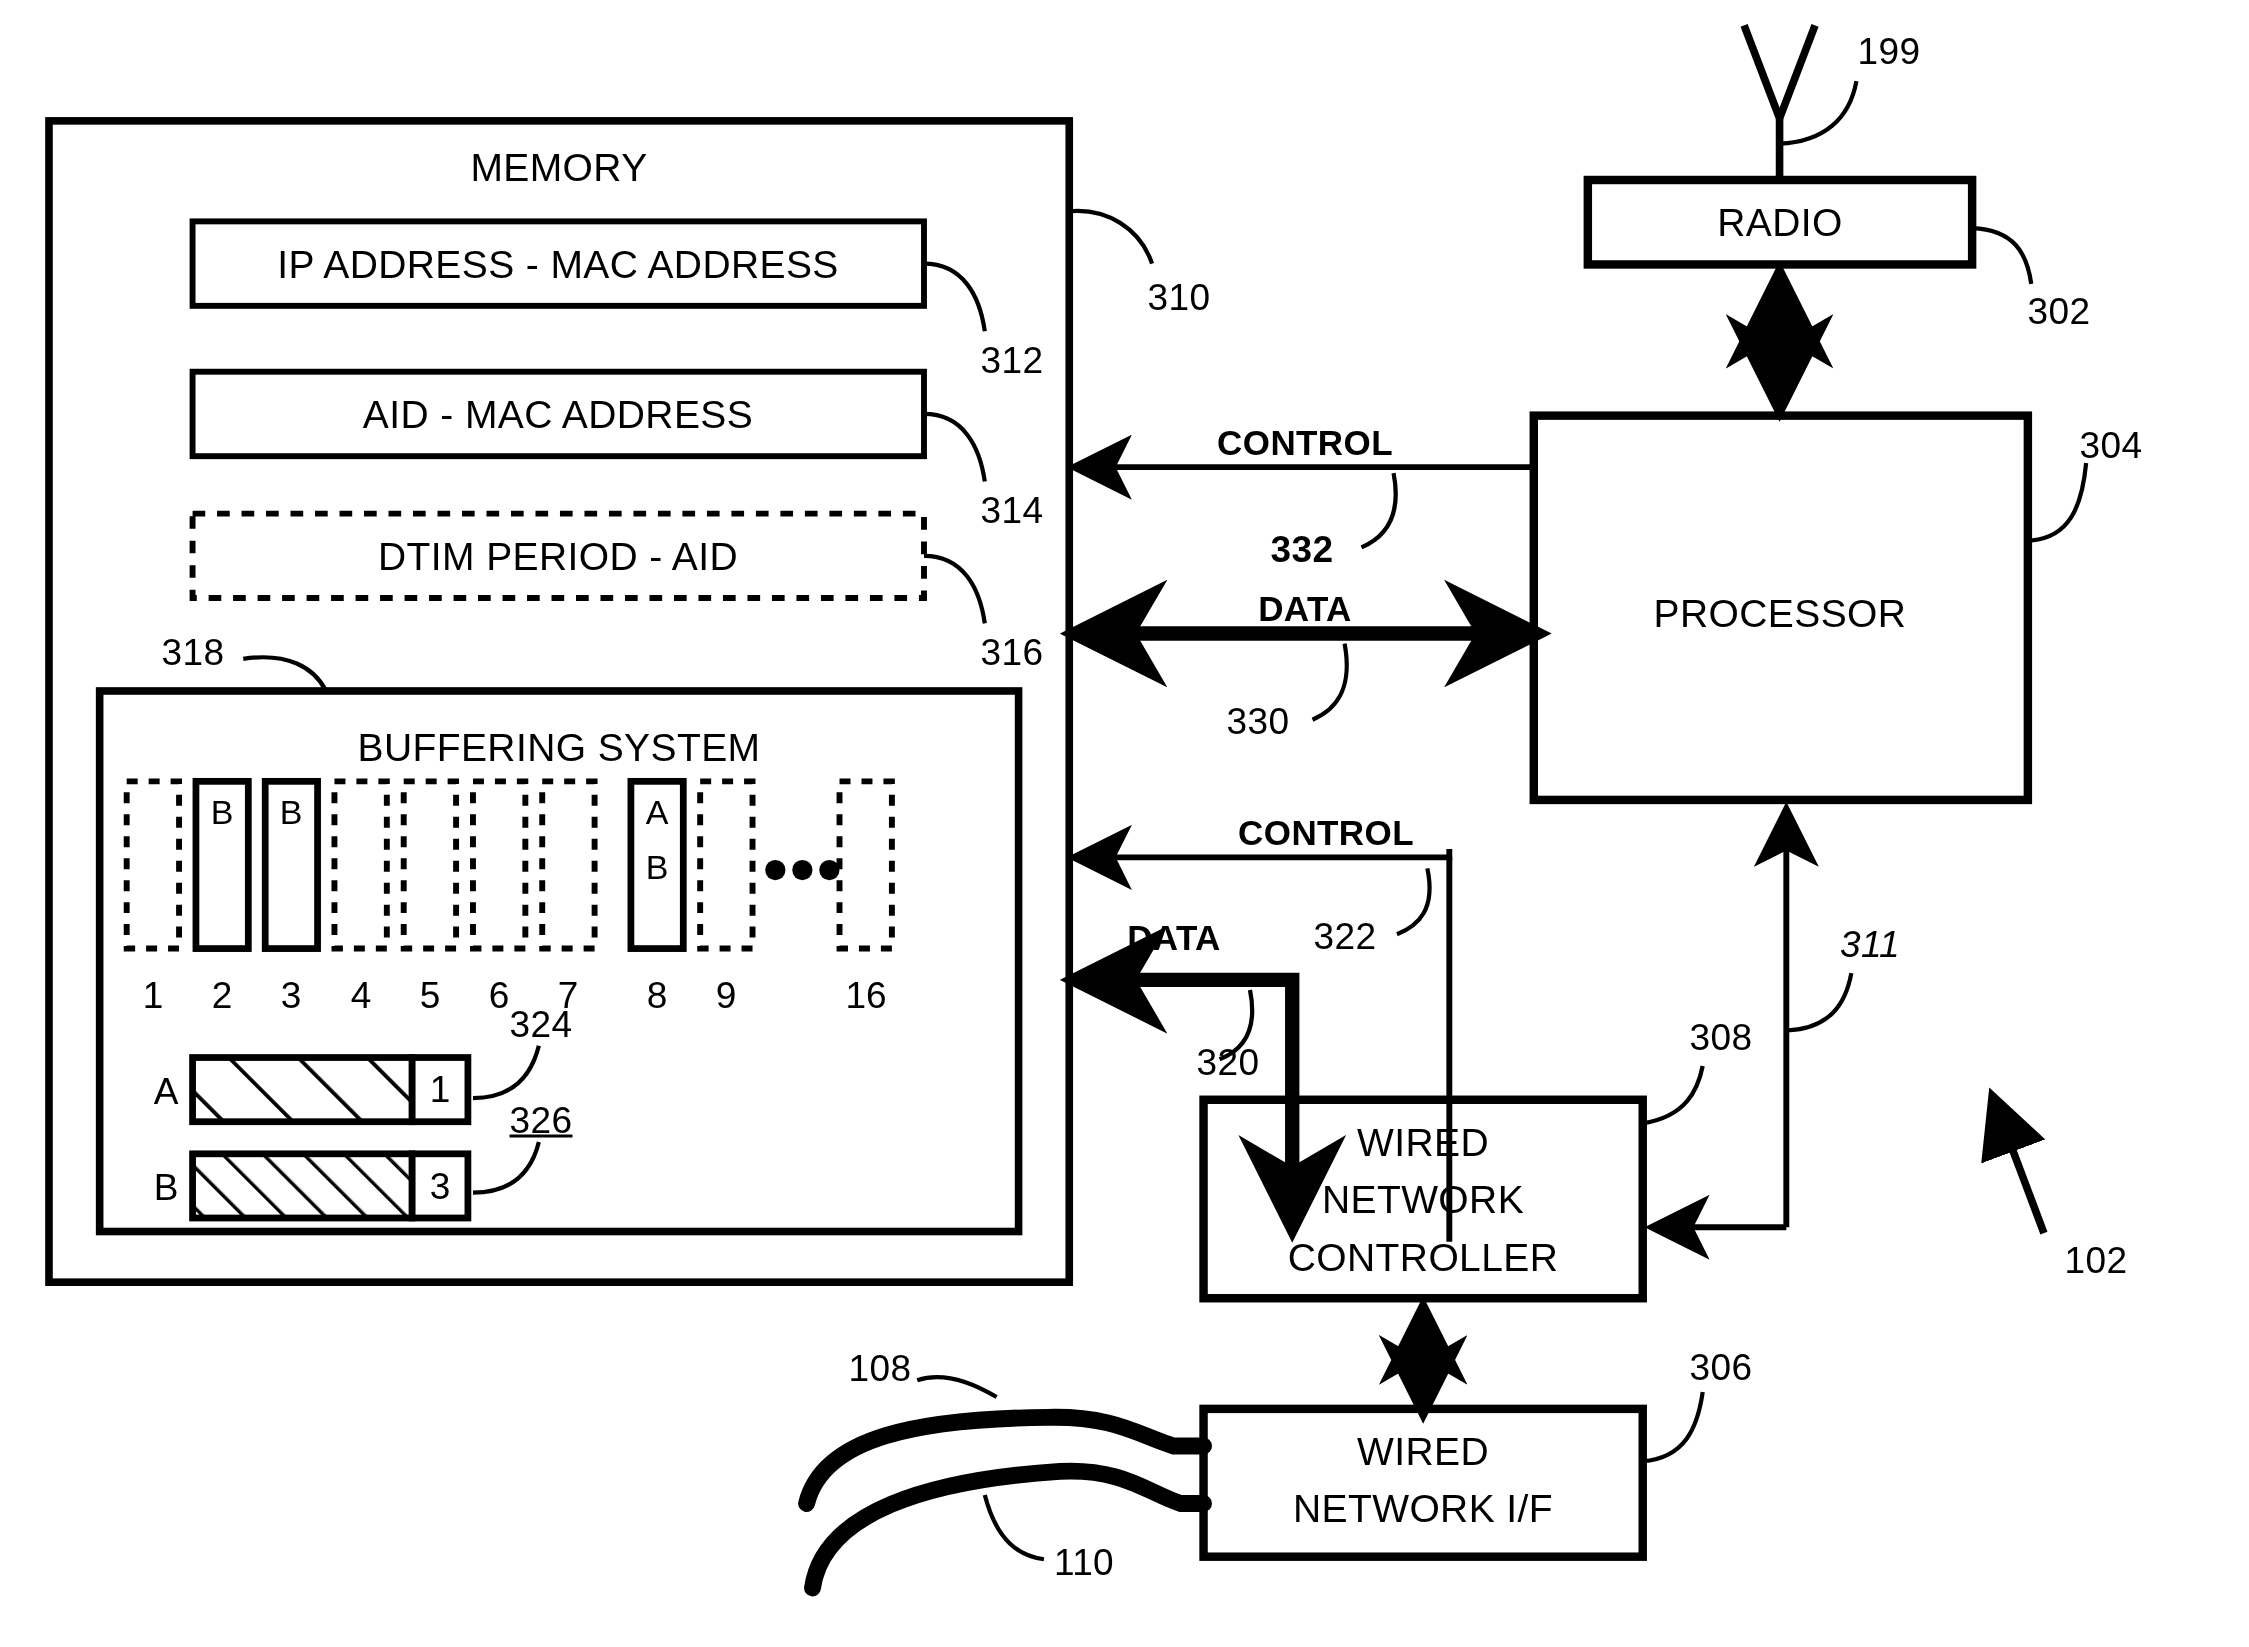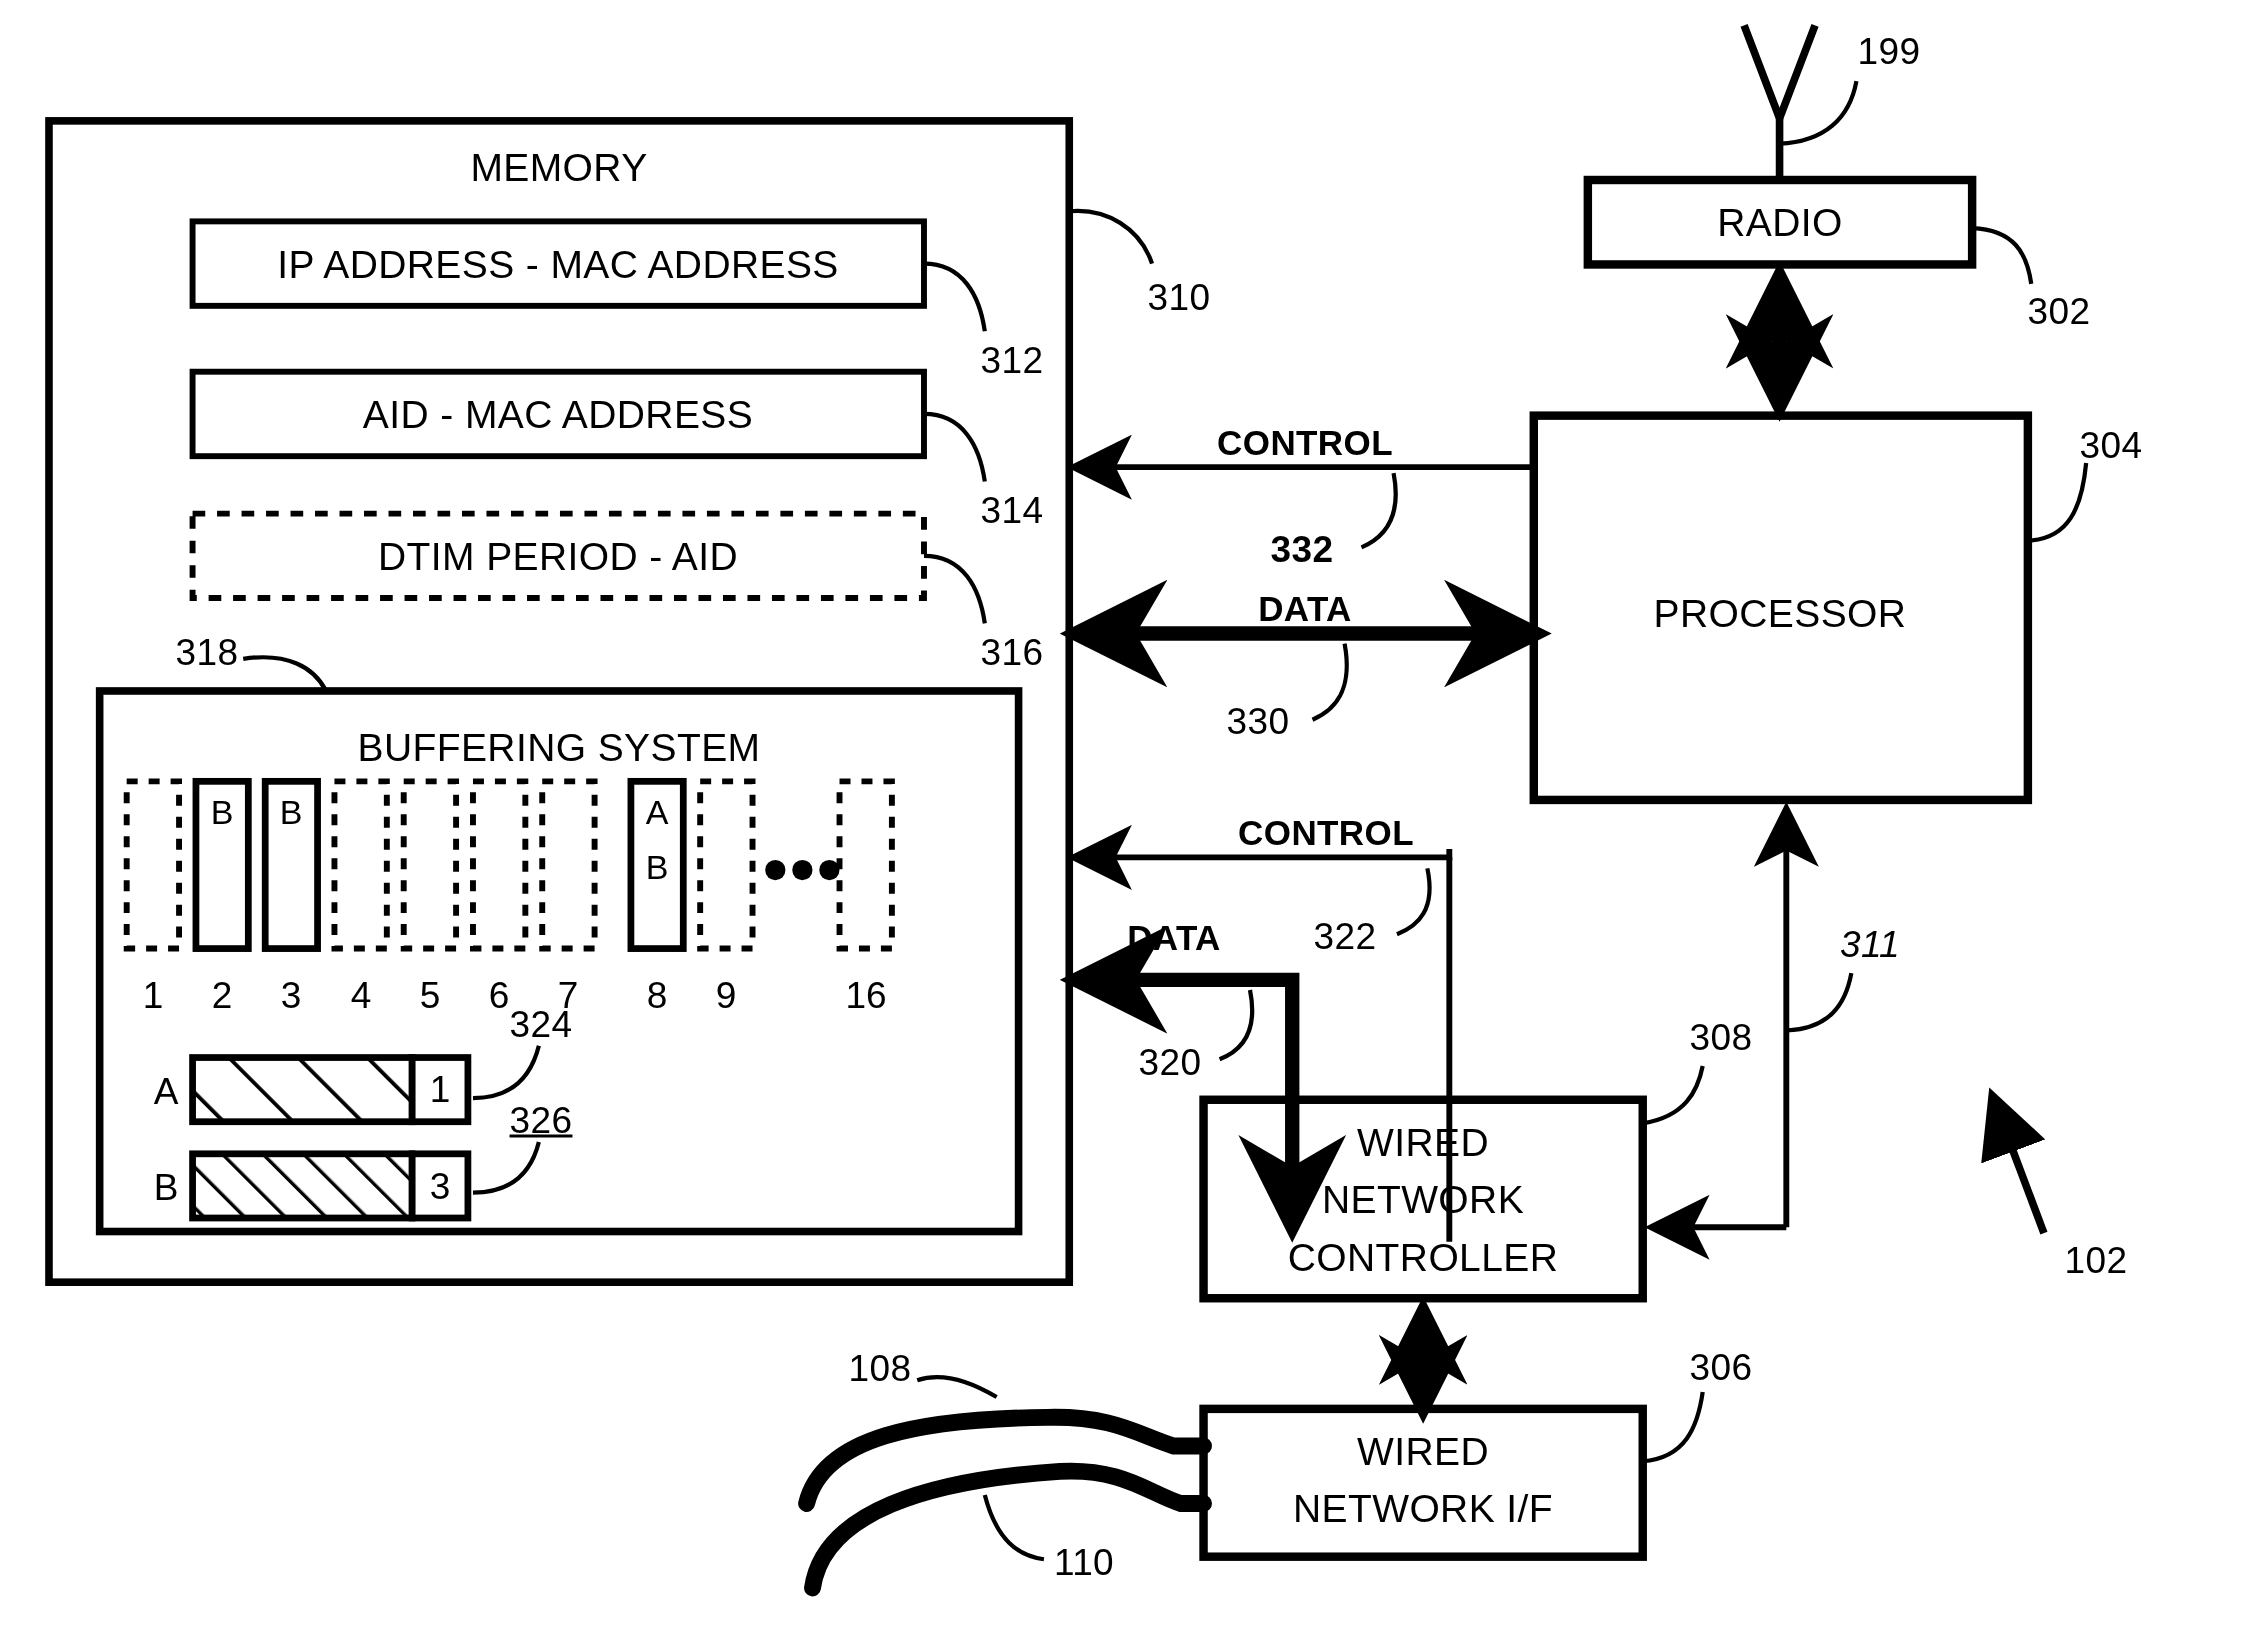--- a/index.html
+++ b/index.html
@@ -171,7 +171,7 @@
   <div class="lbl ctr boxtext" style="left:558px; top:556px;">DTIM PERIOD - AID</div>
   <div class="lbl ctr reftext" style="left:1012px; top:652px;">316</div>
 
-  <div class="lbl ctr reftext" style="left:207px; top:652px;">318</div>
+  <div class="lbl ctr reftext" style="left:193px; top:652px;">318</div>
   <div class="lbl ctr blocktitle" style="left:559px; top:747px;">BUFFERING SYSTEM</div>
 
   <div class="lbl ctr slotletter" style="left:222px; top:812px;">B</div>

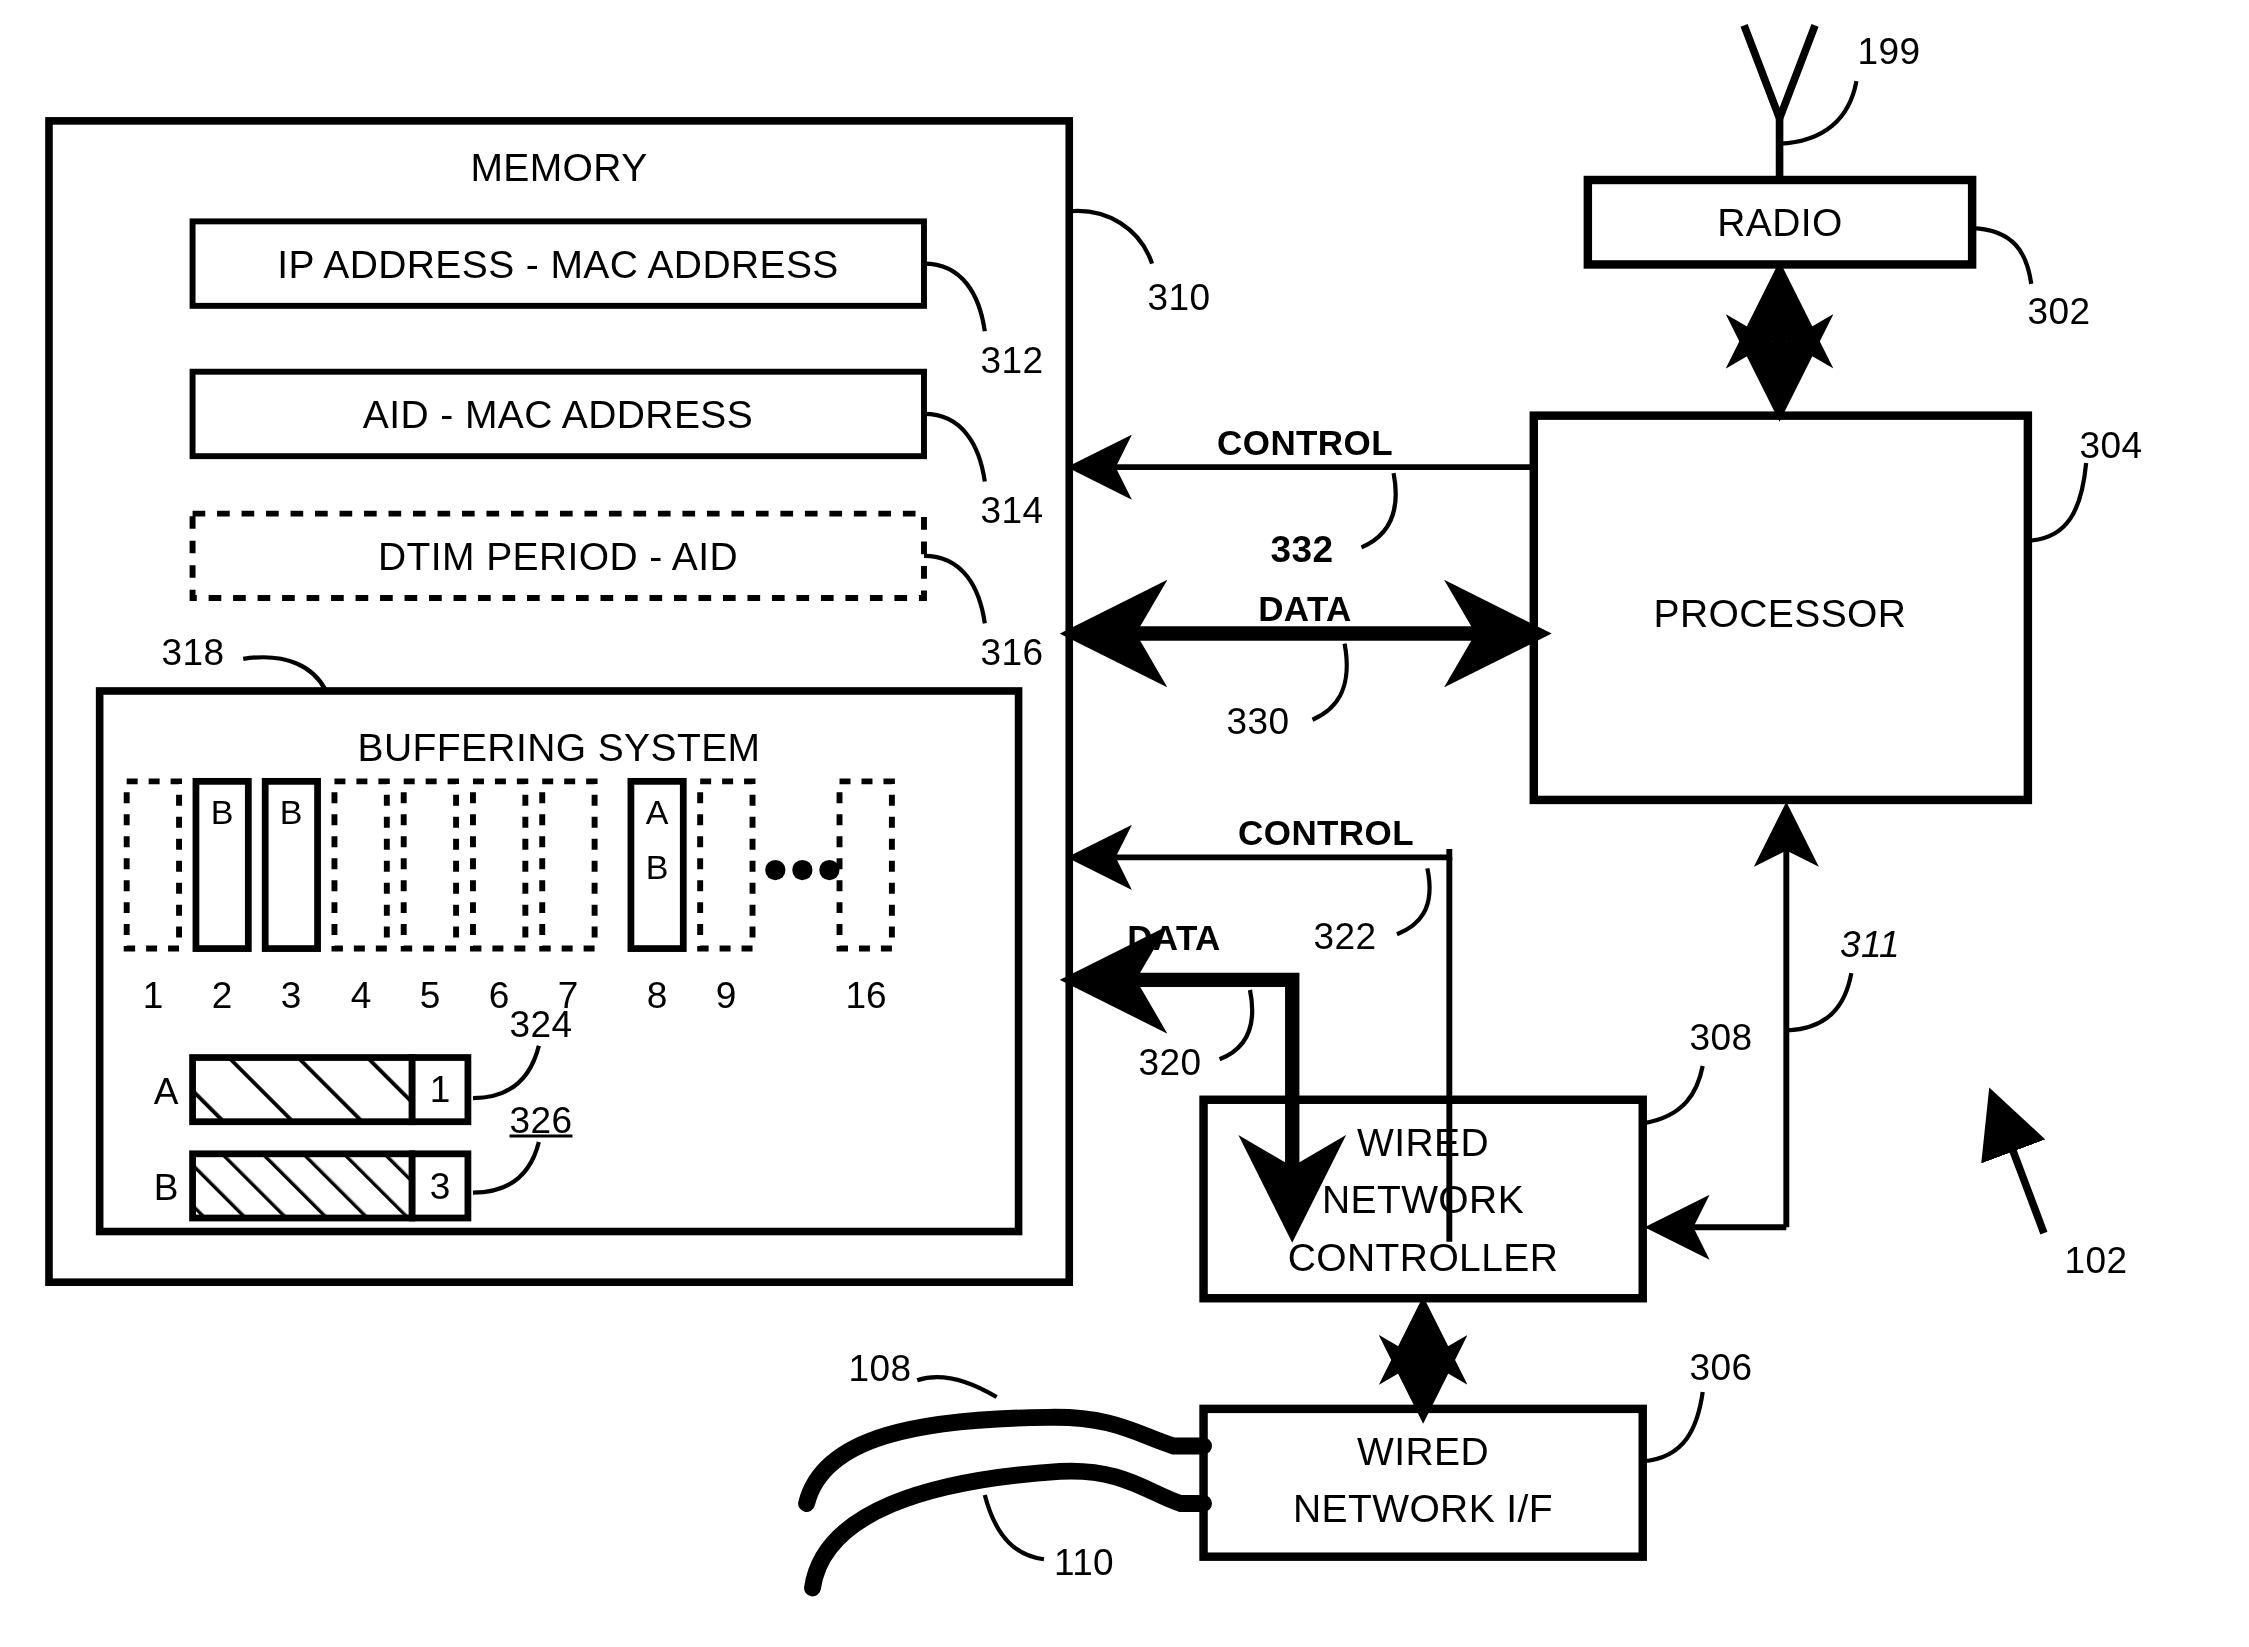--- a/index.html
+++ b/index.html
@@ -215,7 +215,7 @@
   <div class="lbl ctr reftext" style="left:1345px; top:936px;">322</div>
 
   <div class="lbl ctr signaltext" style="left:1174px; top:937px;">DATA</div>
-  <div class="lbl ctr reftext" style="left:1170px; top:1062px;">320</div>
+  <div class="lbl ctr reftext" style="left:1228px; top:1062px;">320</div>
 
   <div class="lbl ctr reftext" style="left:1870px; top:944px;font-style:italic;">311</div>
 

